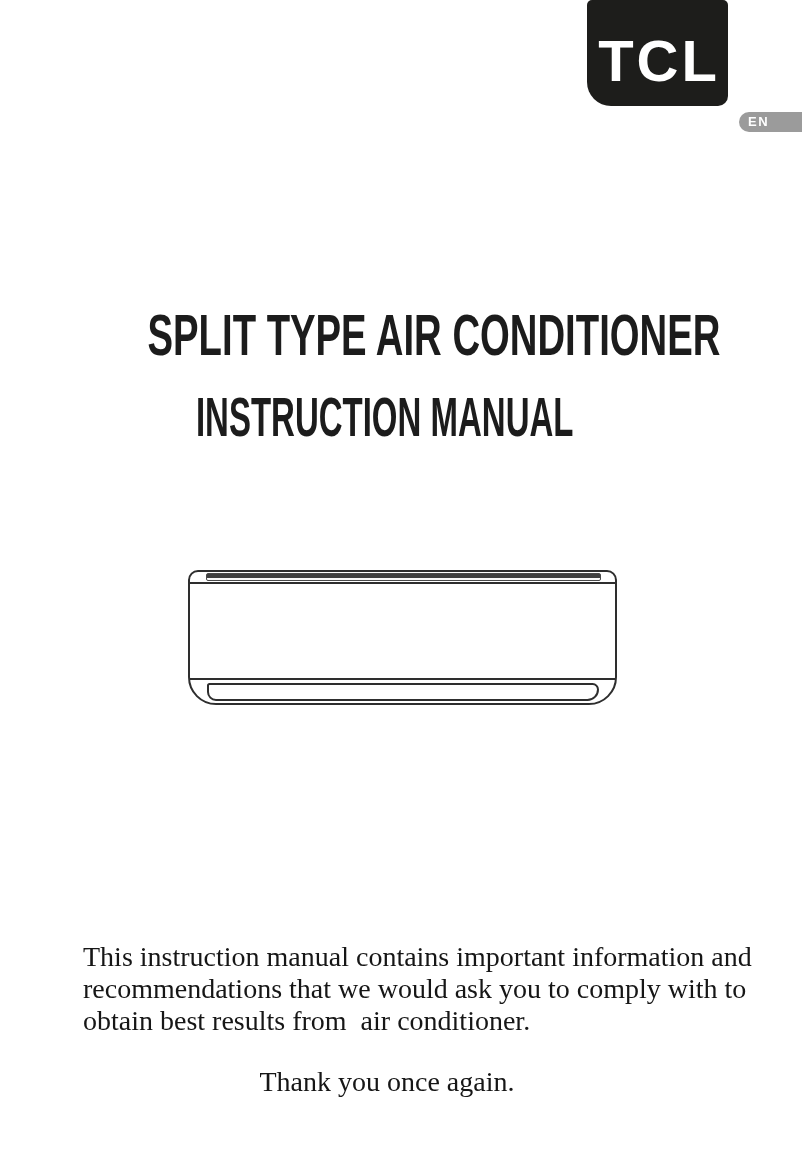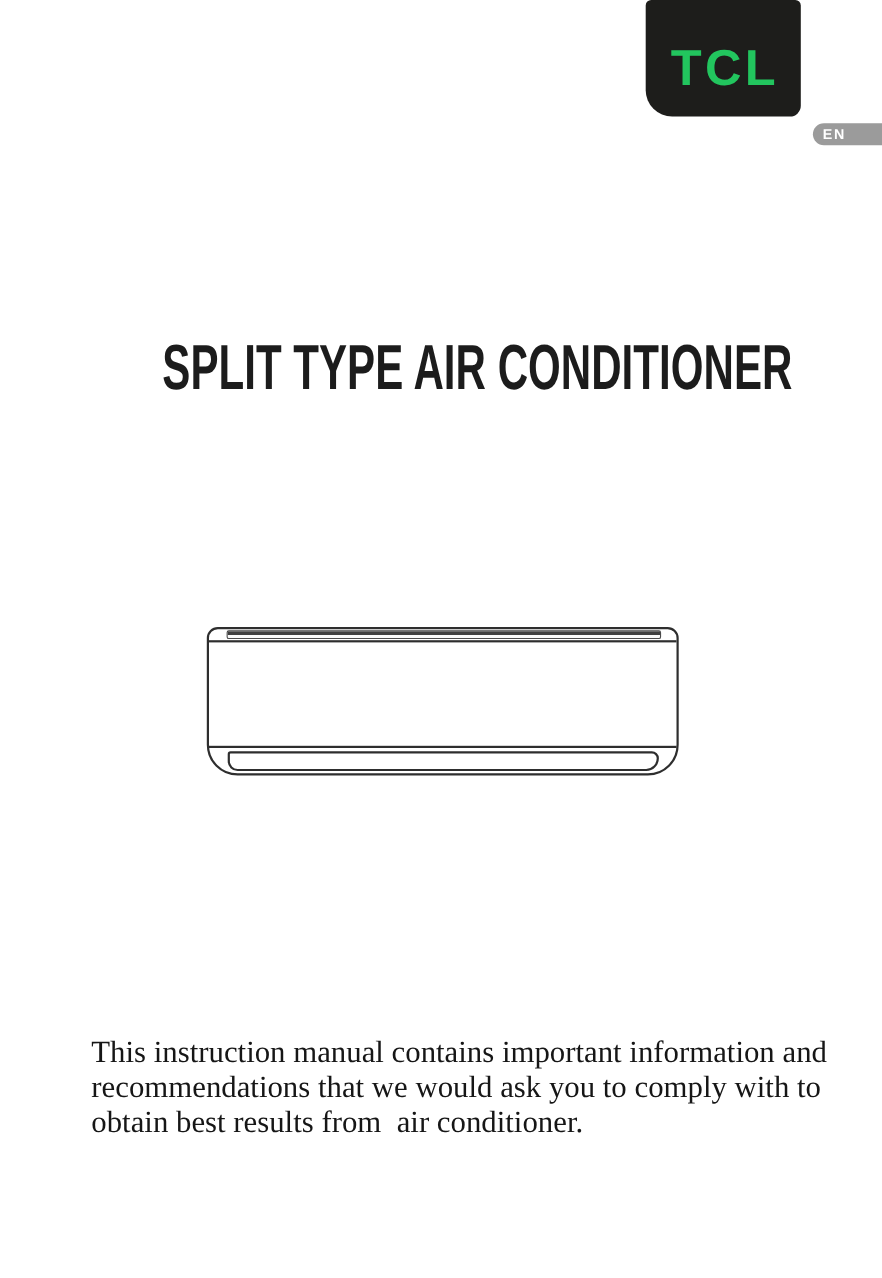--- a/index.html
+++ b/index.html
@@ -23,8 +23,8 @@
   }
   .logo-text{
     font-family:"Liberation Sans", sans-serif;
-    font-weight:bold;font-size:46px;line-height:46px;
-    color:#22c55e;letter-spacing:3px;
+    font-weight:bold;font-size:58px;line-height:46px;
+    color:#ffffff;letter-spacing:3px;
     margin-right:-3px; 
   }
 

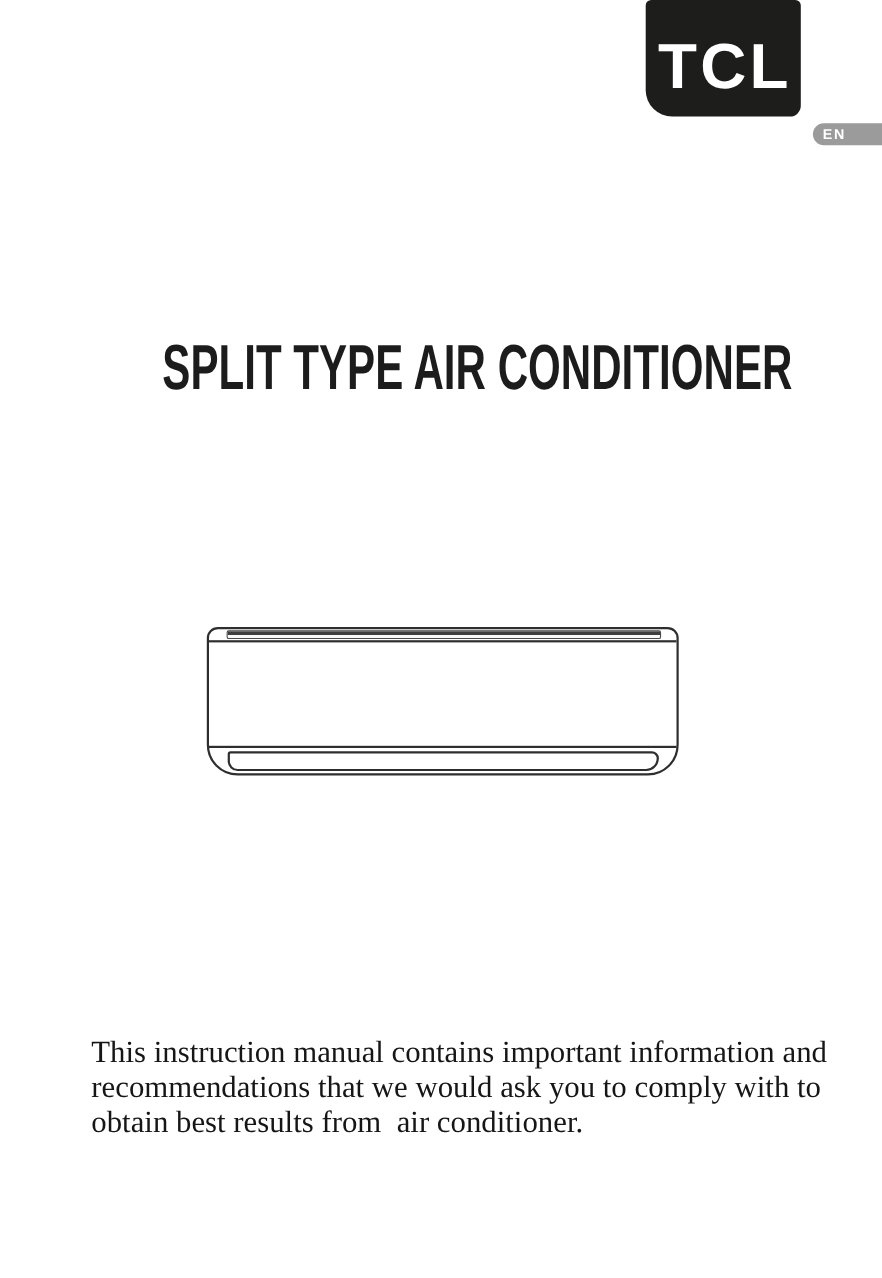--- a/index.html
+++ b/index.html
@@ -108,6 +108,9 @@
     <span class="tx">SPLIT TYPE AIR CONDITIONER</span>
   </div>
 
+  <div class="title-row title-sub">
+    <span class="tx">INSTRUCTION MANUAL</span>
+  </div>
 
   <div class="ac">
     <div class="ac-inlet"></div>

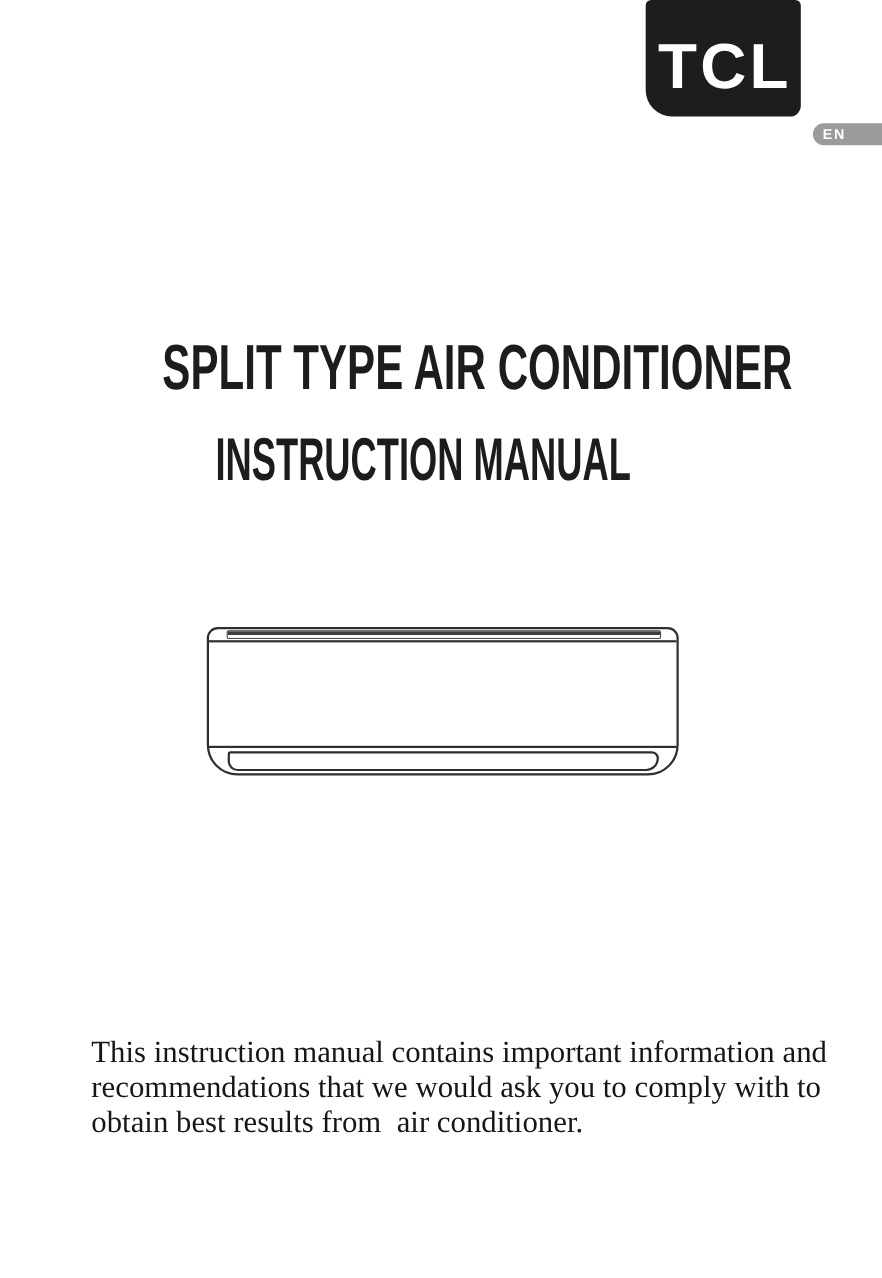--- a/index.html
+++ b/index.html
@@ -125,6 +125,7 @@
     <div class="pline">obtain best results from  air conditioner.</div>
   </div>
 
+  <div class="thanks">Thank you once again.</div>
 
 </div>
 

